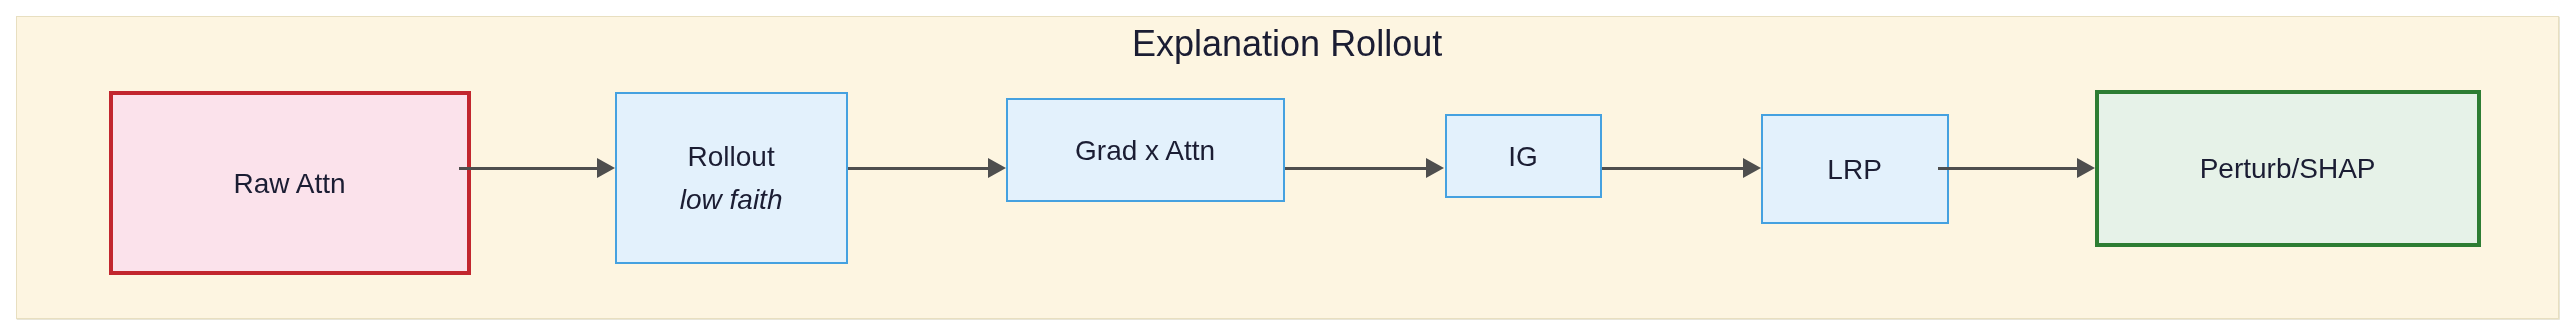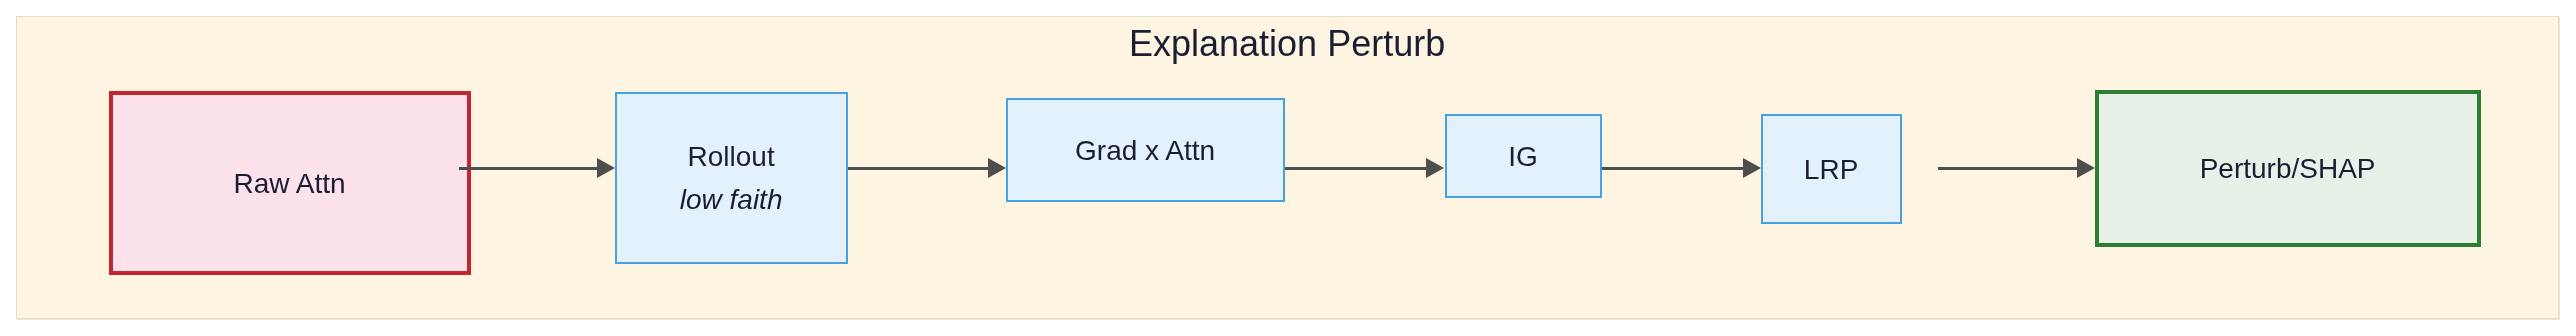--- a/index.html
+++ b/index.html
@@ -101,7 +101,7 @@
 <div class="canvas">
   <section class="cluster">
 
-    <div class="cluster-title">Explanation Perturb</div>
+    <div class="cluster-title">Explanation Rollout</div>
 
     <div class="node node-red" id="node-raw-attn">
       <span class="node-title">Raw Attn</span>

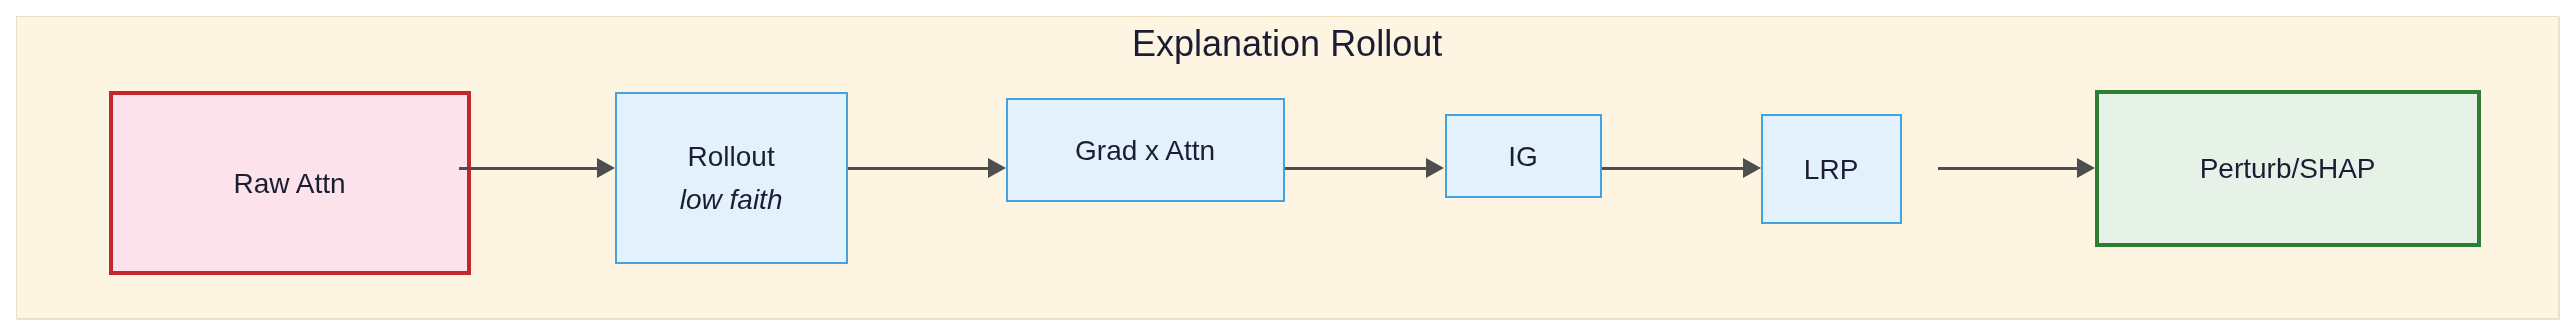--- a/index.html
+++ b/index.html
@@ -61,7 +61,7 @@
   #node-rollout       { left: 598px;  top: 75px; width: 233px; height: 172px; }
   #node-grad-x-attn   { left: 989px; top: 81px; width: 279px; height: 104px; }
   #node-ig            { left: 1428px; top: 97px; width: 157px; height: 84px; }
-  #node-lrp           { left: 1744px; top: 97px; width: 141px; height: 110px; }
+  #node-lrp           { left: 1744px; top: 97px; width: 188px; height: 110px; }
   #node-perturb-shap  { left: 2078px; top: 73px; width: 386px; height: 157px; }
 
   

